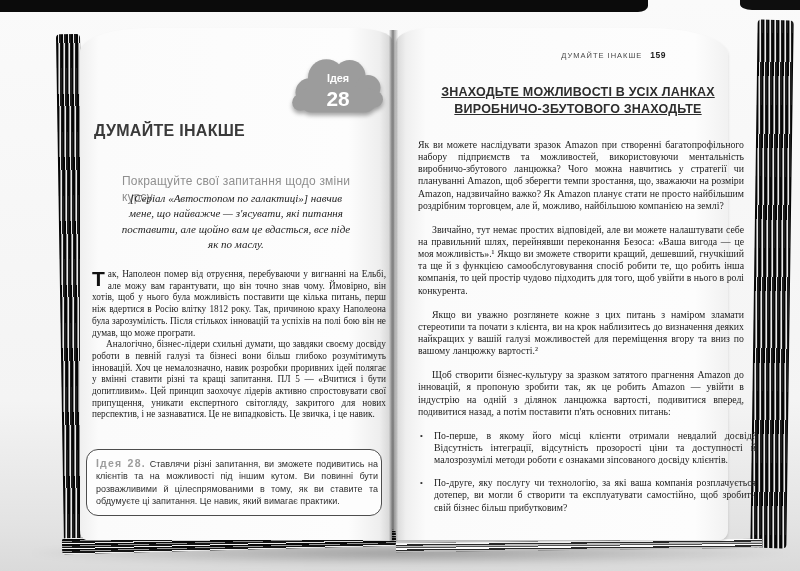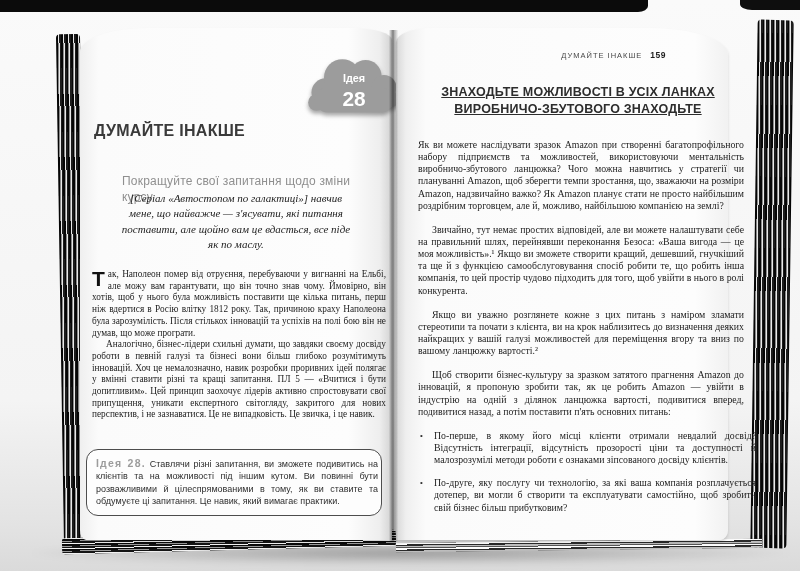--- a/index.html
+++ b/index.html
@@ -50,7 +50,7 @@
     background:linear-gradient(to right,rgba(0,0,0,0.02),rgba(0,0,0,0.50) 45%,rgba(0,0,0,0.30) 60%,rgba(0,0,0,0.02));}
 
   
-  .cloud-badge{position:absolute;left:224px;top:16px;width:100px;height:82px;}
+  .cloud-badge{position:absolute;left:208px;top:16px;width:100px;height:82px;}
   .cloud-badge svg{filter:drop-shadow(0 3px 2px rgba(0,0,0,0.35));}
   .lp-title{position:absolute;left:14px;top:94px;font-size:16px;font-weight:bold;
     letter-spacing:0.3px;color:#3a3a3a;}

